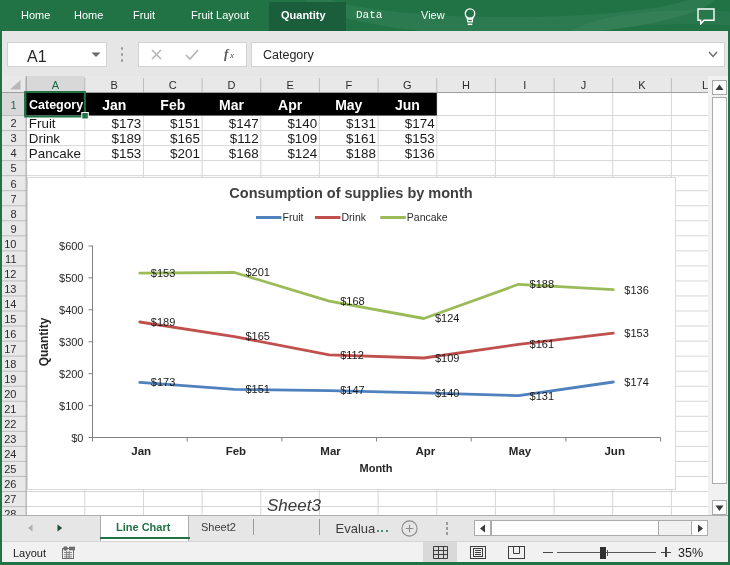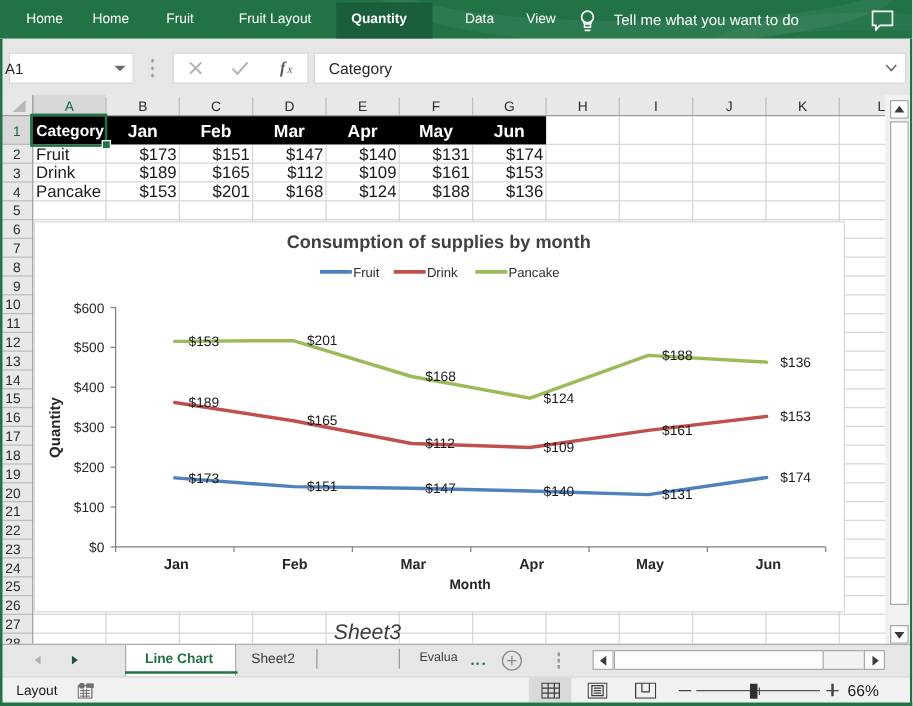--- a/index.html
+++ b/index.html
@@ -20,7 +20,7 @@
     <span class="abs" style="left:133px;top:9px;">Fruit</span>
     <span class="abs" style="left:191px;top:9px;">Fruit Layout</span>
     <span class="abs" style="left:281px;top:9px;font-weight:bold;">Quantity</span>
-    <span class="abs" style="left:372px;top:9px;">Data</span>
+    <span class="abs" style="left:356px;top:9px;font-family:Liberation Mono, monospace;">Data</span>
     <span class="abs" style="left:409px;top:9px;margin-left:12px;">View</span>
     <span class="abs" style="left:491px;top:8.5px;font-size:12px;">Tell me what you want to do</span>
     <svg class="abs" style="left:463px;top:8px;" width="14" height="18" viewBox="0 0 14 18">

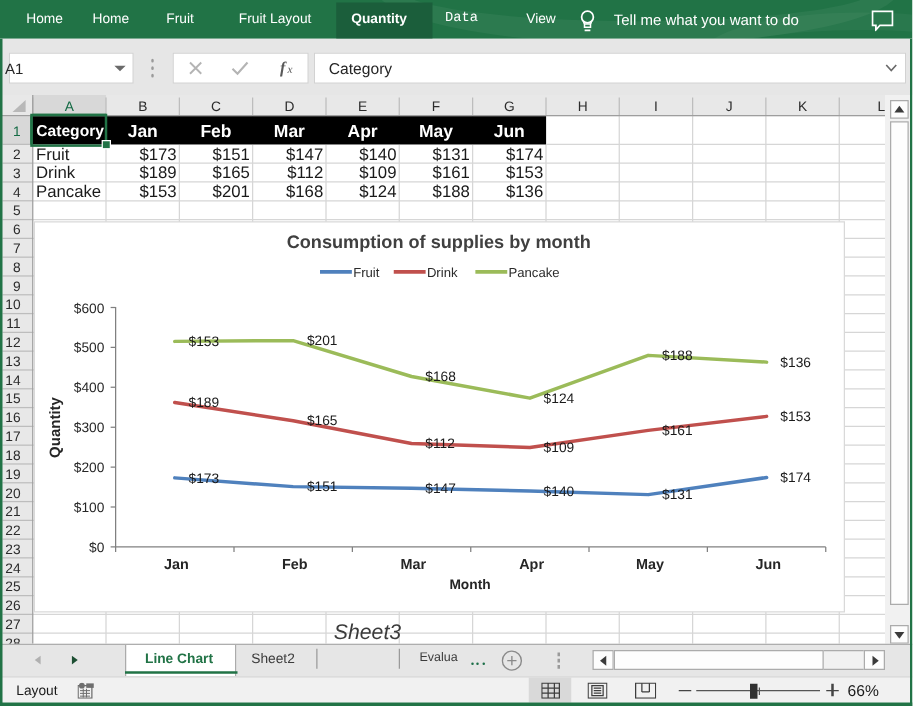--- a/index.html
+++ b/index.html
@@ -22,7 +22,6 @@
     <span class="abs" style="left:281px;top:9px;font-weight:bold;">Quantity</span>
     <span class="abs" style="left:356px;top:9px;font-family:Liberation Mono, monospace;">Data</span>
     <span class="abs" style="left:409px;top:9px;margin-left:12px;">View</span>
-    <span class="abs" style="left:491px;top:8.5px;font-size:12px;">Tell me what you want to do</span>
     <svg class="abs" style="left:463px;top:8px;" width="14" height="18" viewBox="0 0 14 18">
       <circle cx="7" cy="5.6" r="4.7" fill="none" stroke="#fff" stroke-width="1.4"></circle>
       <path d="M3.6 8.8 L4.6 11.2 M10.4 8.8 L9.4 11.2" stroke="#fff" stroke-width="1.3"></path>

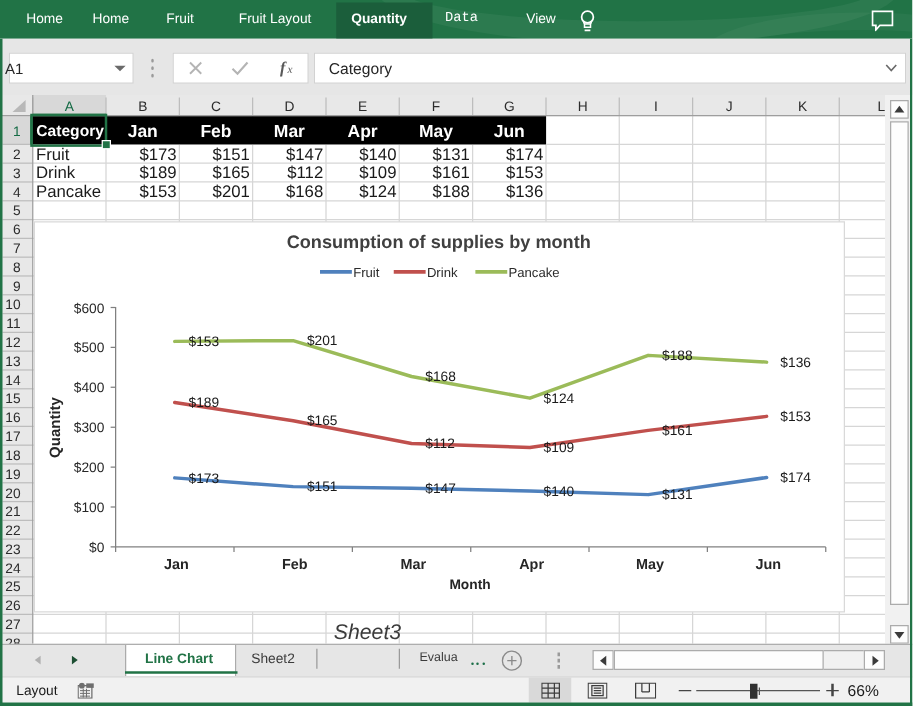--- a/index.html
+++ b/index.html
@@ -35,7 +35,7 @@
 
   <div class="abs" style="left:0;top:31px;width:730px;height:45px;background:#e6e6e6;"></div>
   <div class="abs" style="left:7px;top:42px;width:100px;height:25px;background:#fff;border:1px solid #d2d2d2;"></div>
-  <span class="abs" style="left:4px;top:47.5px;font-size:12px;color:#262626;">A1</span>
+  <span class="abs" style="left:27px;top:47.5px;font-size:16px;color:#262626;">A1</span>
   <svg class="abs" style="left:91px;top:52px;" width="10" height="6" viewBox="0 0 10 6">
       <path d="M0.5 0.5 L5 5 L9.5 0.5 Z" fill="#6a6a6a"></path>
     </svg>

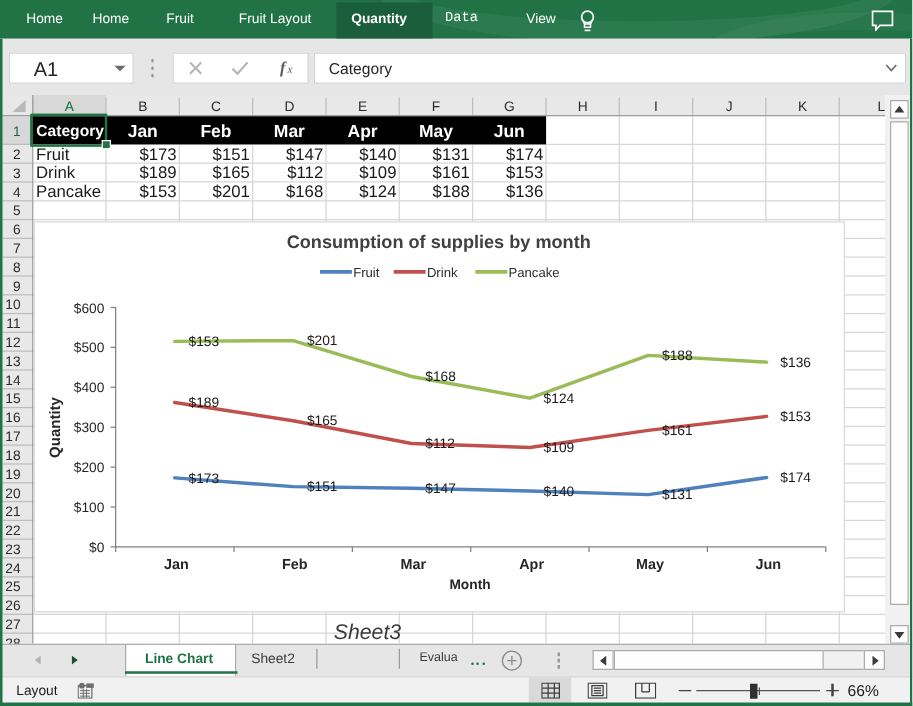--- a/index.html
+++ b/index.html
@@ -304,7 +304,7 @@
   <div class="abs" style="left:253px;top:519px;width:1px;height:16px;background:#9a9a9a;"></div>
   <span class="abs" style="left:267px;top:496px;font-size:17px;color:#3b3b3b;font-style:italic;">Sheet3</span>
   <div class="abs" style="left:319px;top:519px;width:1px;height:16px;background:#9a9a9a;"></div>
-  <span class="abs" style="left:335.5px;top:521px;font-size:10px;color:#3b3b3b;">Evalua</span>
+  <span class="abs" style="left:335.5px;top:521px;font-size:13px;color:#3b3b3b;">Evalua</span>
   <div class="abs" style="left:376.5px;top:530px;width:2.3px;height:2.3px;border-radius:50%;background:#1b6e47;"></div>
   <div class="abs" style="left:381px;top:530px;width:2.3px;height:2.3px;border-radius:50%;background:#1b6e47;"></div>
   <div class="abs" style="left:385.5px;top:530px;width:2.3px;height:2.3px;border-radius:50%;background:#1b6e47;"></div>

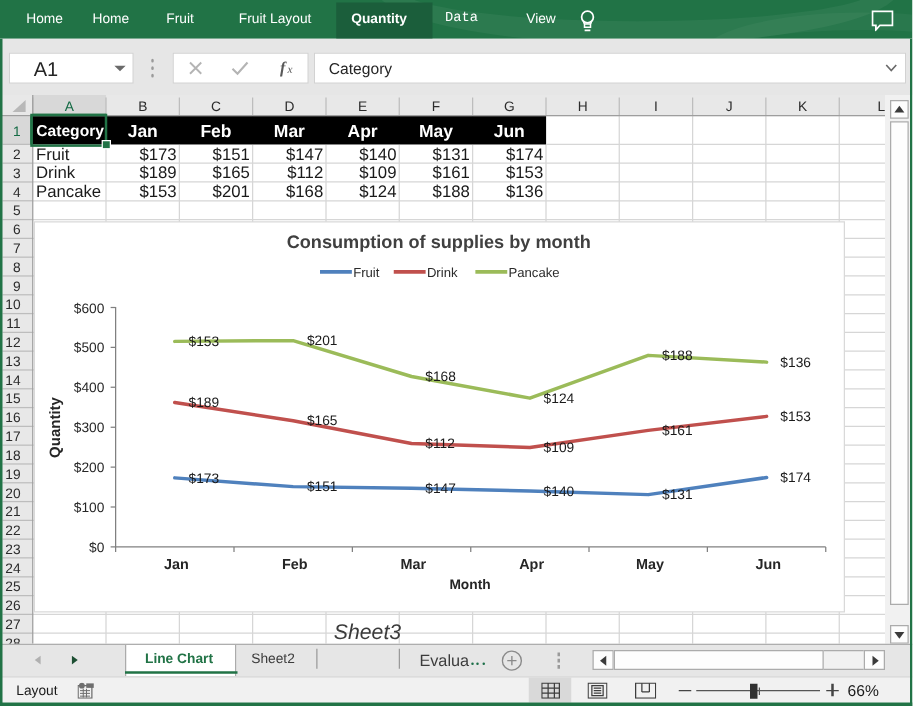--- a/index.html
+++ b/index.html
@@ -354,7 +354,7 @@
   <div class="abs" style="left:607px;top:549.5px;width:1.2px;height:6px;background:#555;"></div>
   <div class="abs" style="left:661px;top:551.5px;width:10px;height:1.6px;background:#444;"></div>
   <div class="abs" style="left:665.2px;top:547.3px;width:1.6px;height:10px;background:#444;"></div>
-  <span class="abs" style="left:678px;top:546px;font-size:12.5px;color:#1a1a1a;">66%</span>
+  <span class="abs" style="left:678px;top:546px;font-size:12.5px;color:#1a1a1a;">35%</span>
 
   <div class="abs" style="left:0;top:31px;width:2px;height:534px;background:#217346;"></div>
   <div class="abs" style="left:728px;top:31px;width:2px;height:534px;background:#217346;"></div>

